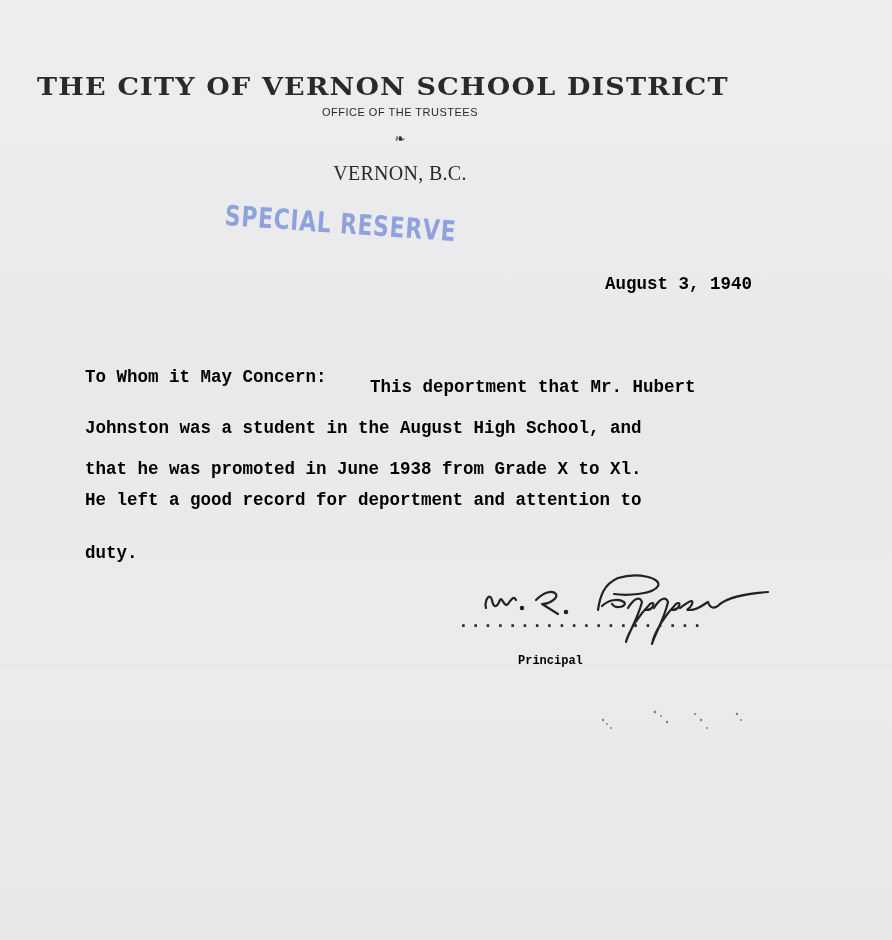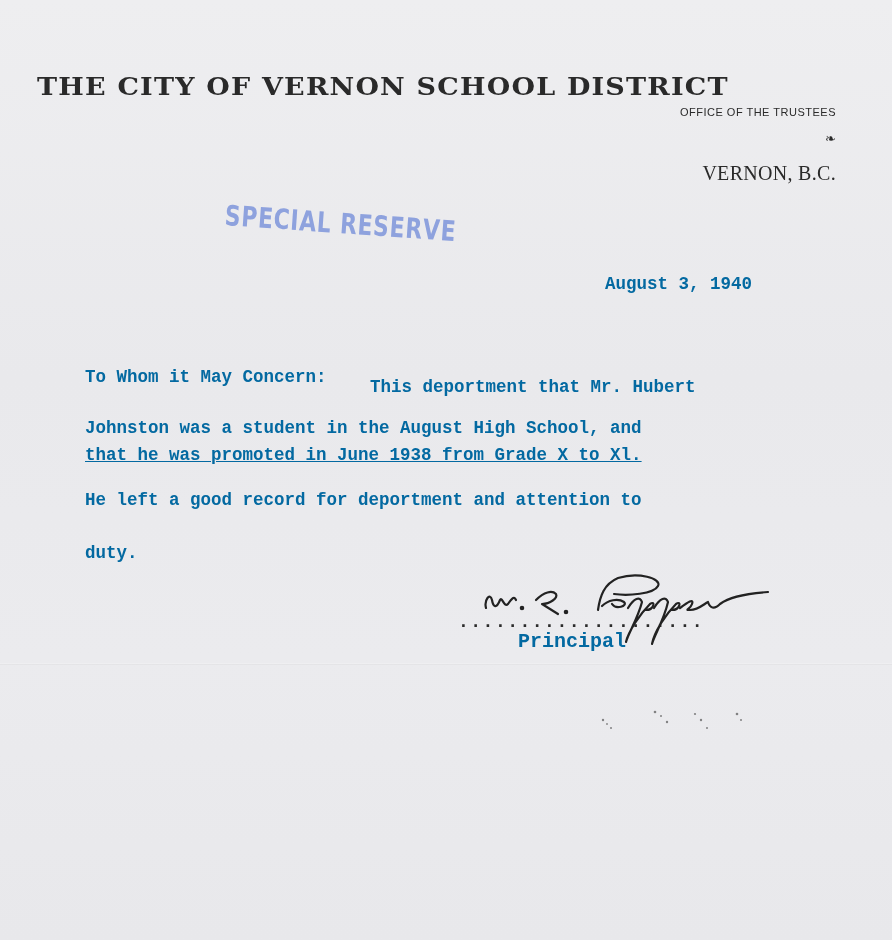--- a/index.html
+++ b/index.html
@@ -24,8 +24,8 @@
       white-space: nowrap; transform: scaleY(0.92);
     }
     .letterhead-sub {
-      position: absolute; left: 0; width: 800px; text-align: right;
-      font-family: "Liberation Sans", sans-serif; color: #2a2a2a; margin-left: 36px;
+      position: absolute; left: 0; width: 800px; text-align: center;
+      font-family: "Liberation Sans", sans-serif; color: #2a2a2a;
     }
     .office { top: 106px; font-size: 11px; letter-spacing: 0.5px; }
     .ornament { top: 131px; font-size: 13px; }

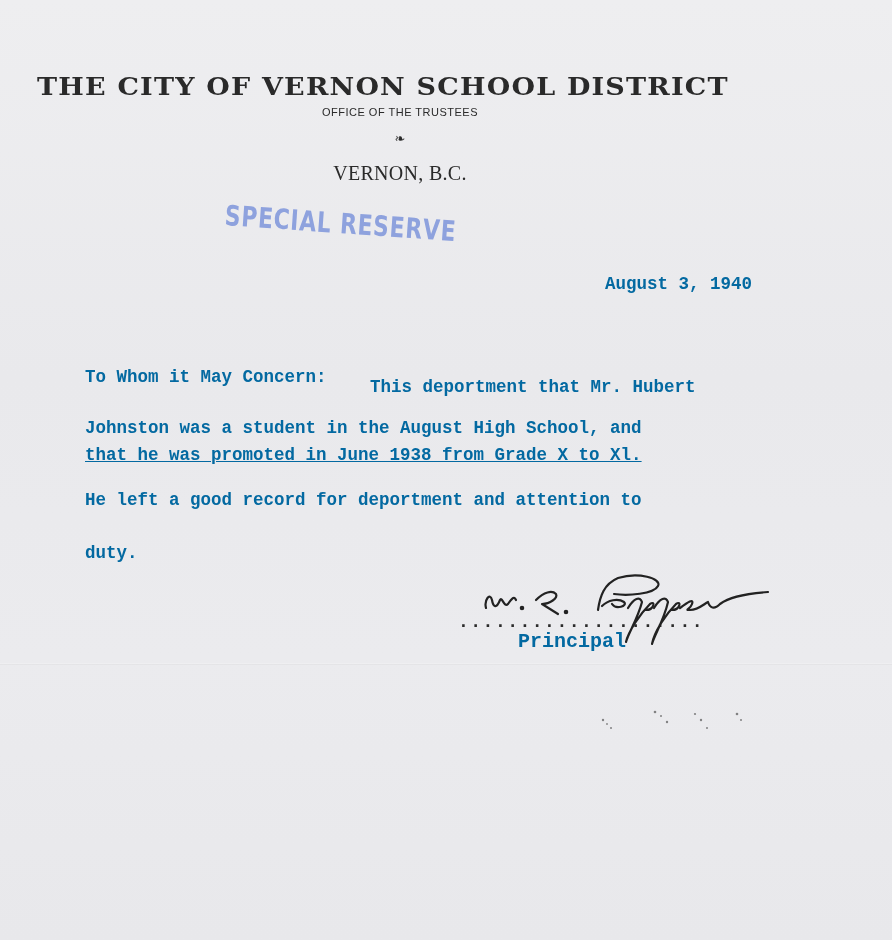--- a/index.html
+++ b/index.html
@@ -39,7 +39,7 @@
     }
     .typed {
       position: absolute; font-family: "Liberation Mono", monospace;
-      font-size: 17.5px; font-weight: bold; color: #0369a1; white-space: nowrap;
+      font-size: 17.5px; font-weight: bold; color: #000000; white-space: nowrap;
     }
     .date { left: 605px; top: 274px; }
     .salutation { left: 85px; top: 337px; margin-top: 30px; }

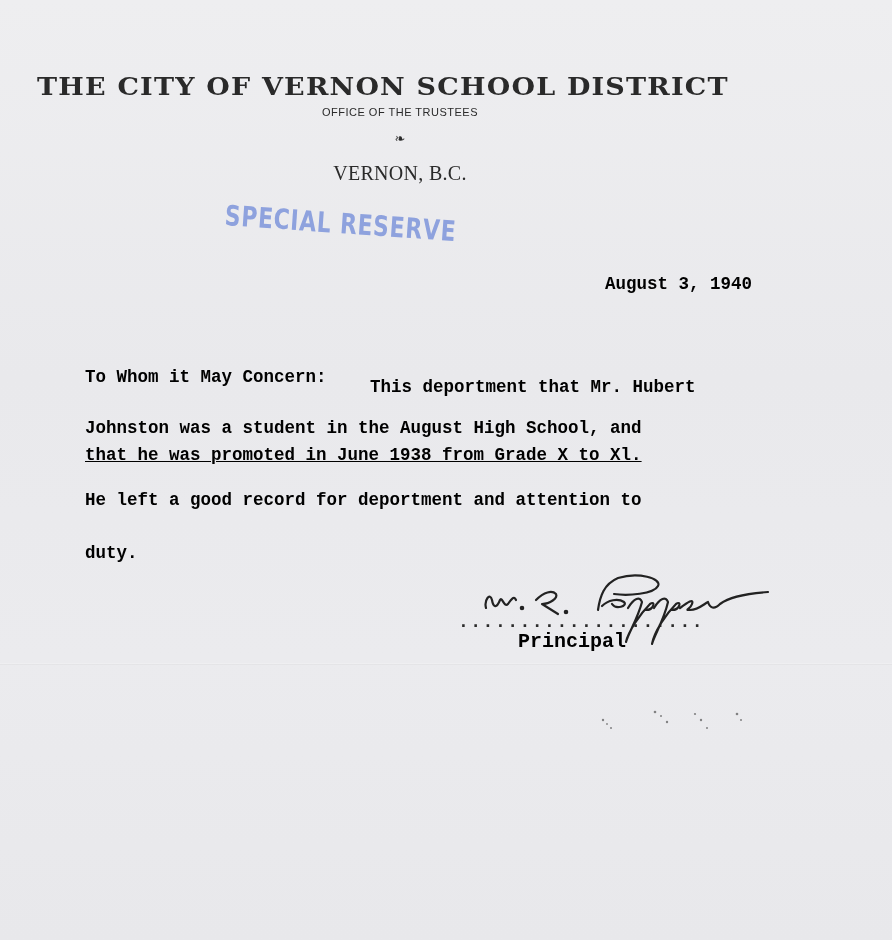--- a/index.html
+++ b/index.html
@@ -45,7 +45,7 @@
     .salutation { left: 85px; top: 337px; margin-top: 30px; }
     .line1 { left: 370px; top: 377px; }
     .line2 { left: 85px; top: 418px; }
-    .line3 { left: 85px; top: 445px; text-decoration: underline; }
+    .line3 { left: 85px; top: 459px; }
     .line4 { left: 85px; top: 490px; }
     .line5 { left: 85px; top: 543px; }
     .sig-dots {

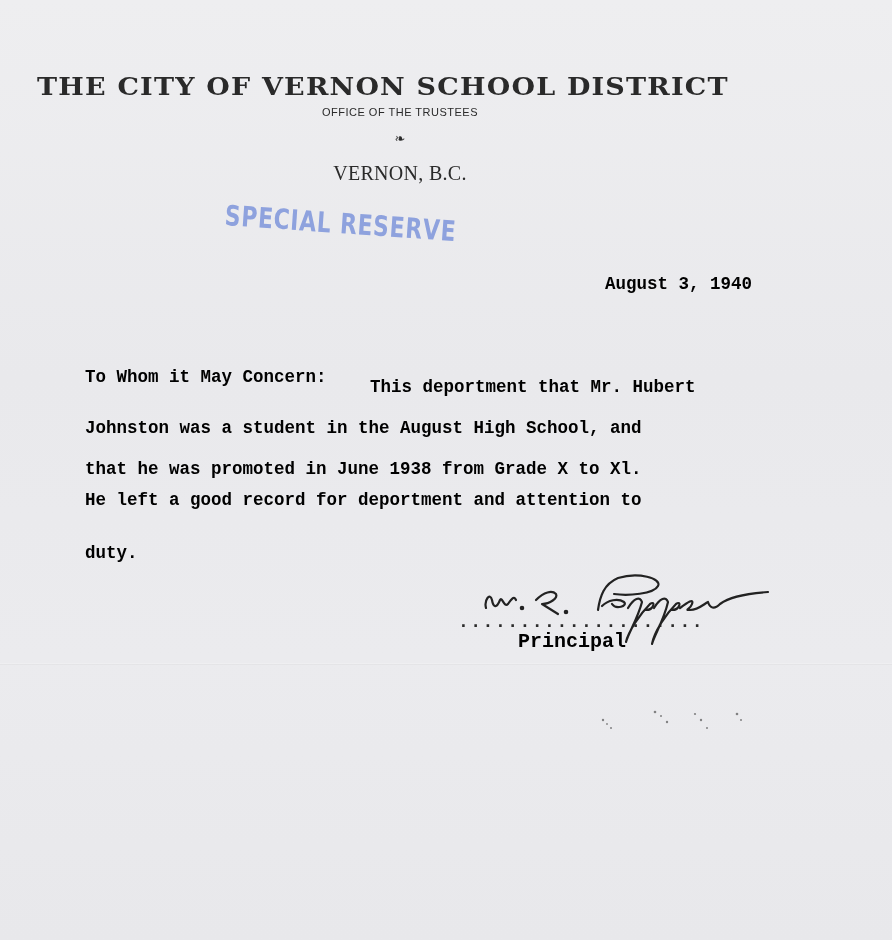--- a/index.html
+++ b/index.html
@@ -56,7 +56,7 @@
     .signature {
       position: absolute; left: 478px; top: 570px; width: 300px; height: 90px;
     }
-    .principal { left: 518px; top: 630px; font-size: 20px; }
+    .principal { left: 518px; top: 654px; font-size: 12px; }
     .specks {
       position: absolute; left: 595px; top: 700px; width: 160px; height: 40px;
     }

